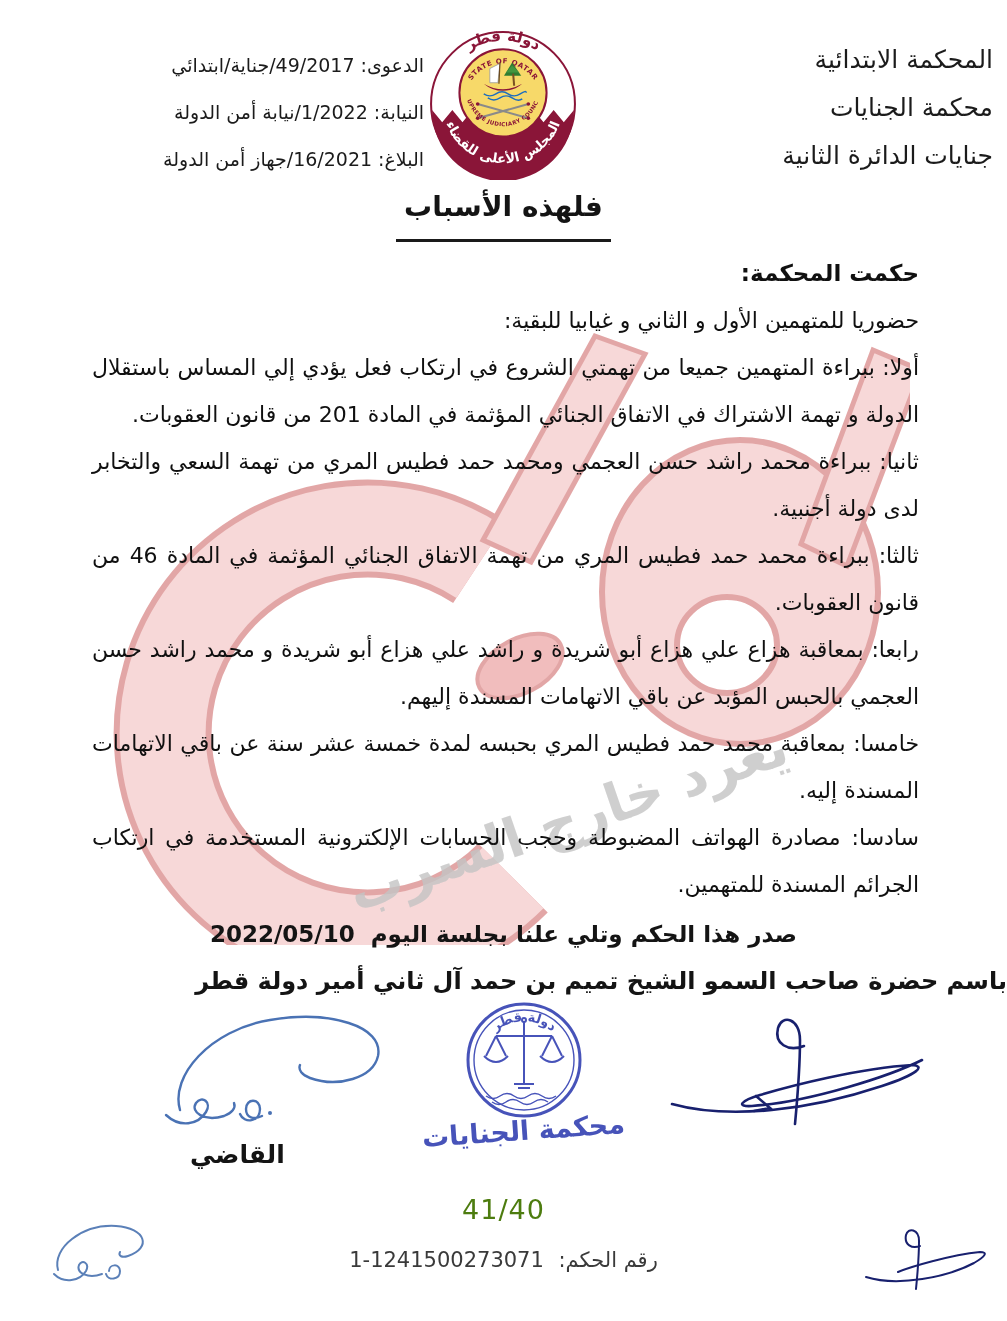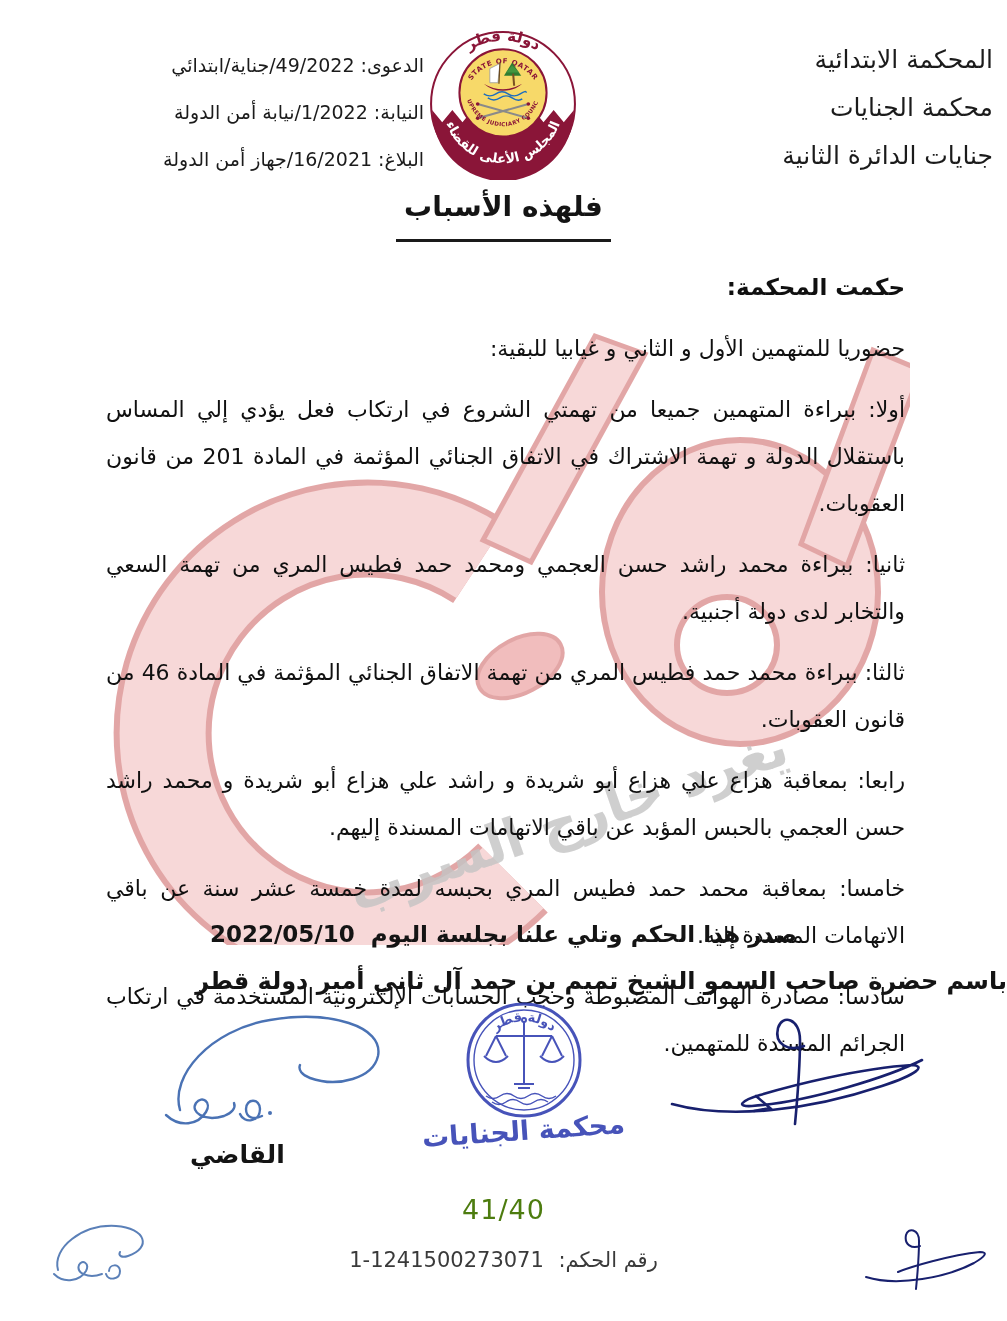--- a/index.html
+++ b/index.html
@@ -74,7 +74,7 @@
   </div>
 
   <div class="case-block">
-    <div>الدعوى: 49/2022/جناية/ابتدائي</div>
+    <div>الدعوى: 49/2017/جناية/ابتدائي</div>
     <div>النيابة: 1/2022/نيابة أمن الدولة</div>
     <div>البلاغ: 16/2021/جهاز أمن الدولة</div>
   </div>

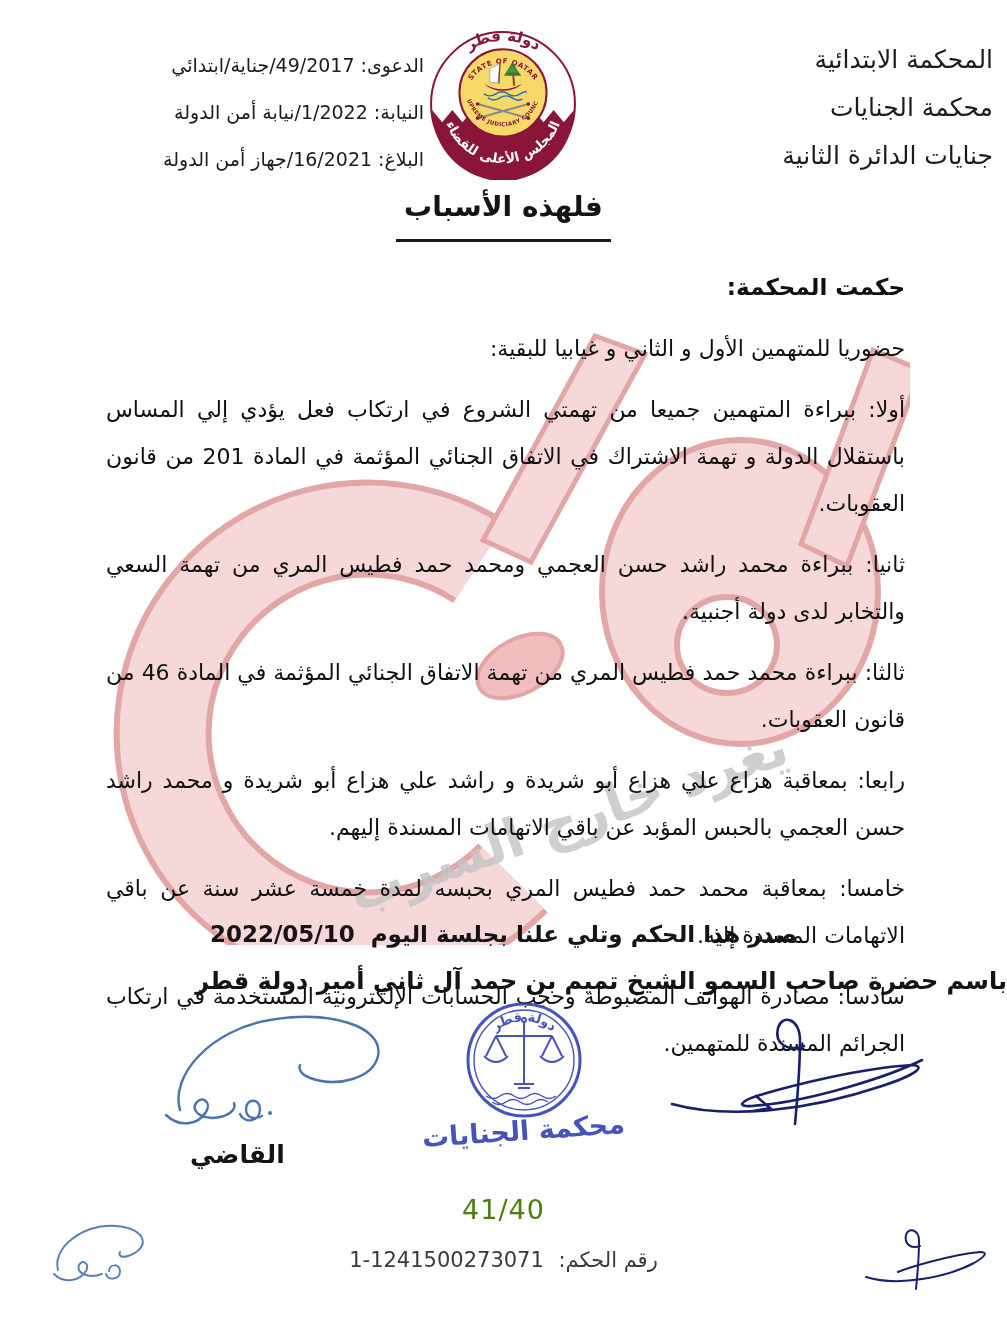--- a/index.html
+++ b/index.html
@@ -20,7 +20,7 @@
   
   .body-text{position:absolute;top:250px;right:88px;left:92px;z-index:2;
     font-size:22px;line-height:47px;text-align:justify;direction:rtl;color:#101010;}
-  .body-text p{margin:14px;}
+  .body-text p{margin:0;}
   .ruling-heading{font-weight:bold;font-size:23px;}
   
   .issued-line{position:absolute;top:921px;left:0;right:0;text-align:center;

